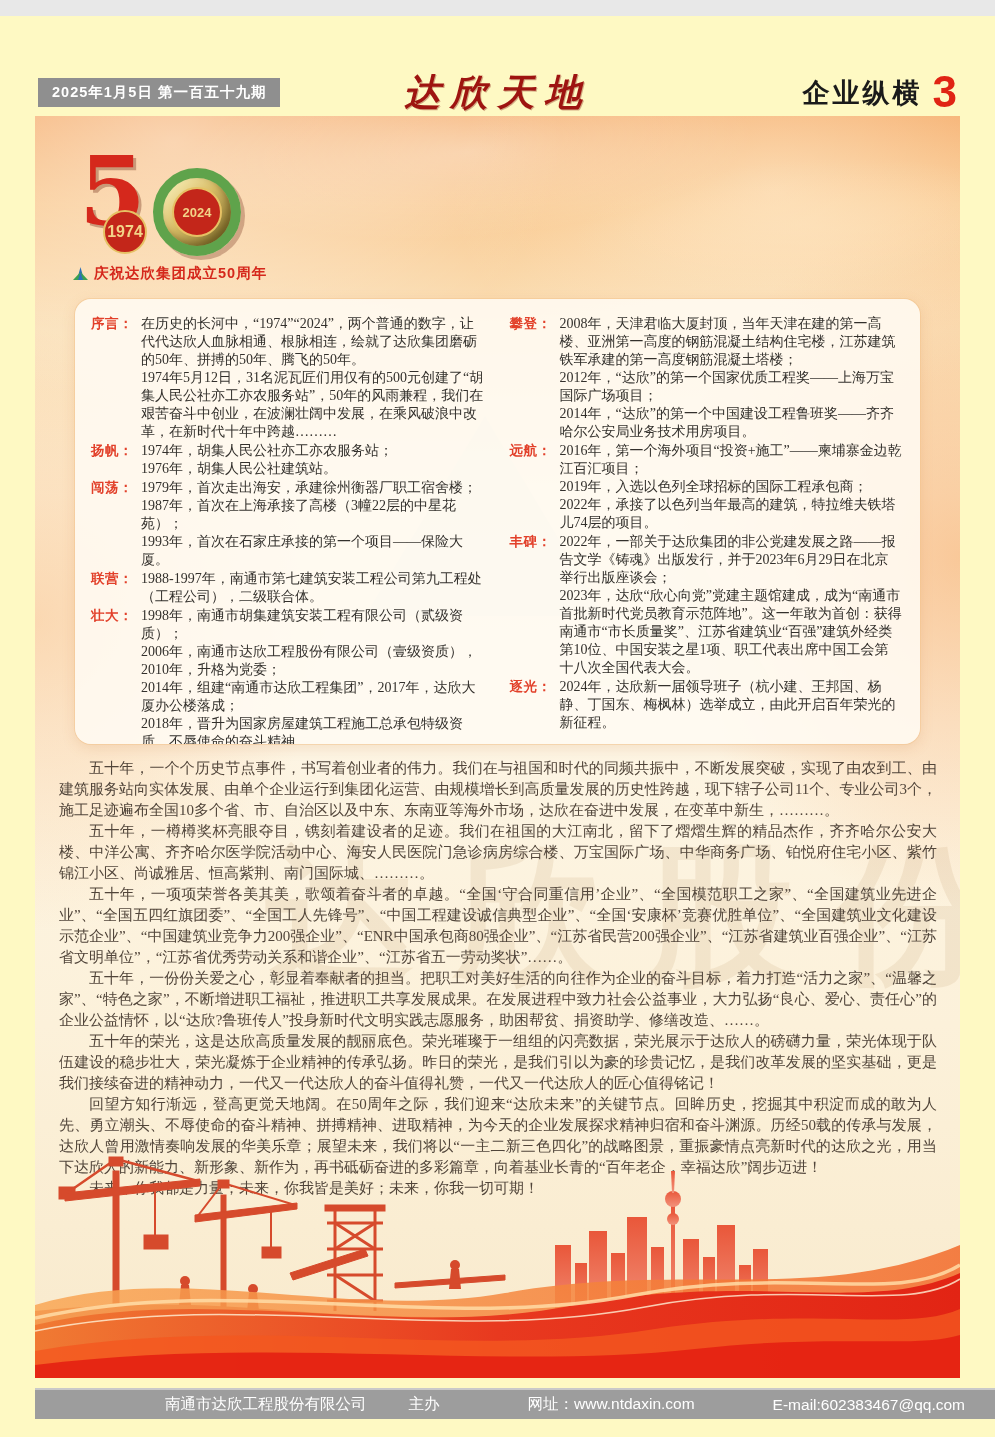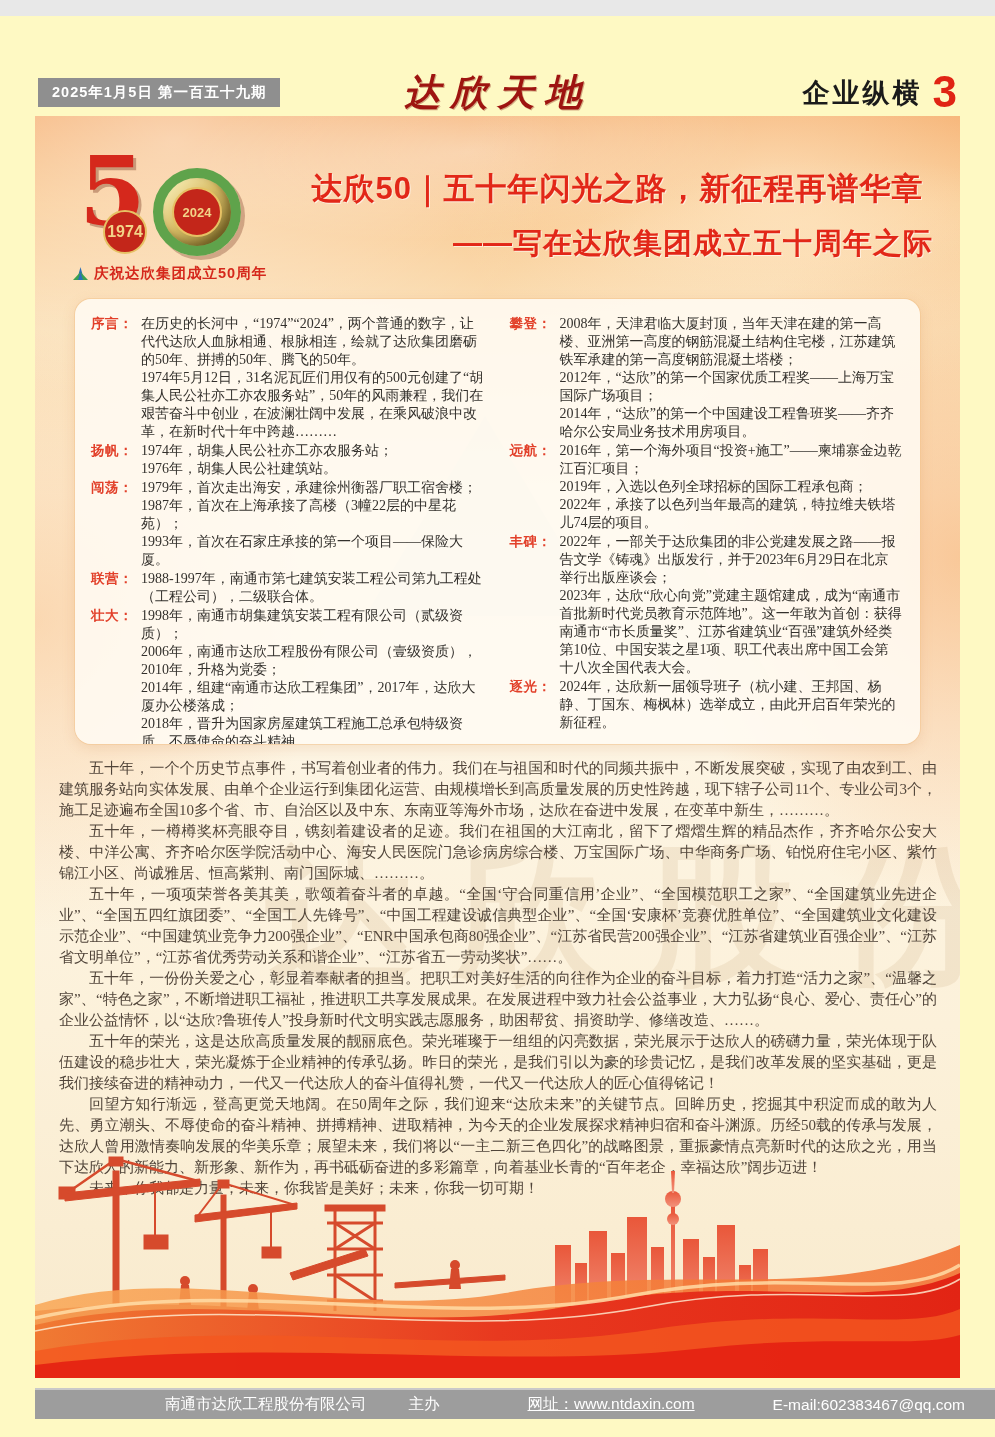--- a/index.html
+++ b/index.html
@@ -140,10 +140,6 @@
       </div>
     </div>
 
-    <div class="headline">
-      <div class="headline-l1">达欣50｜五十年闪光之路，新征程再谱华章</div>
-      <div class="headline-l2">——写在达欣集团成立五十周年之际</div>
-    </div>
 
     <div class="wm-tri wm-tri1"></div>
     <div class="wm-tri wm-tri2"></div>

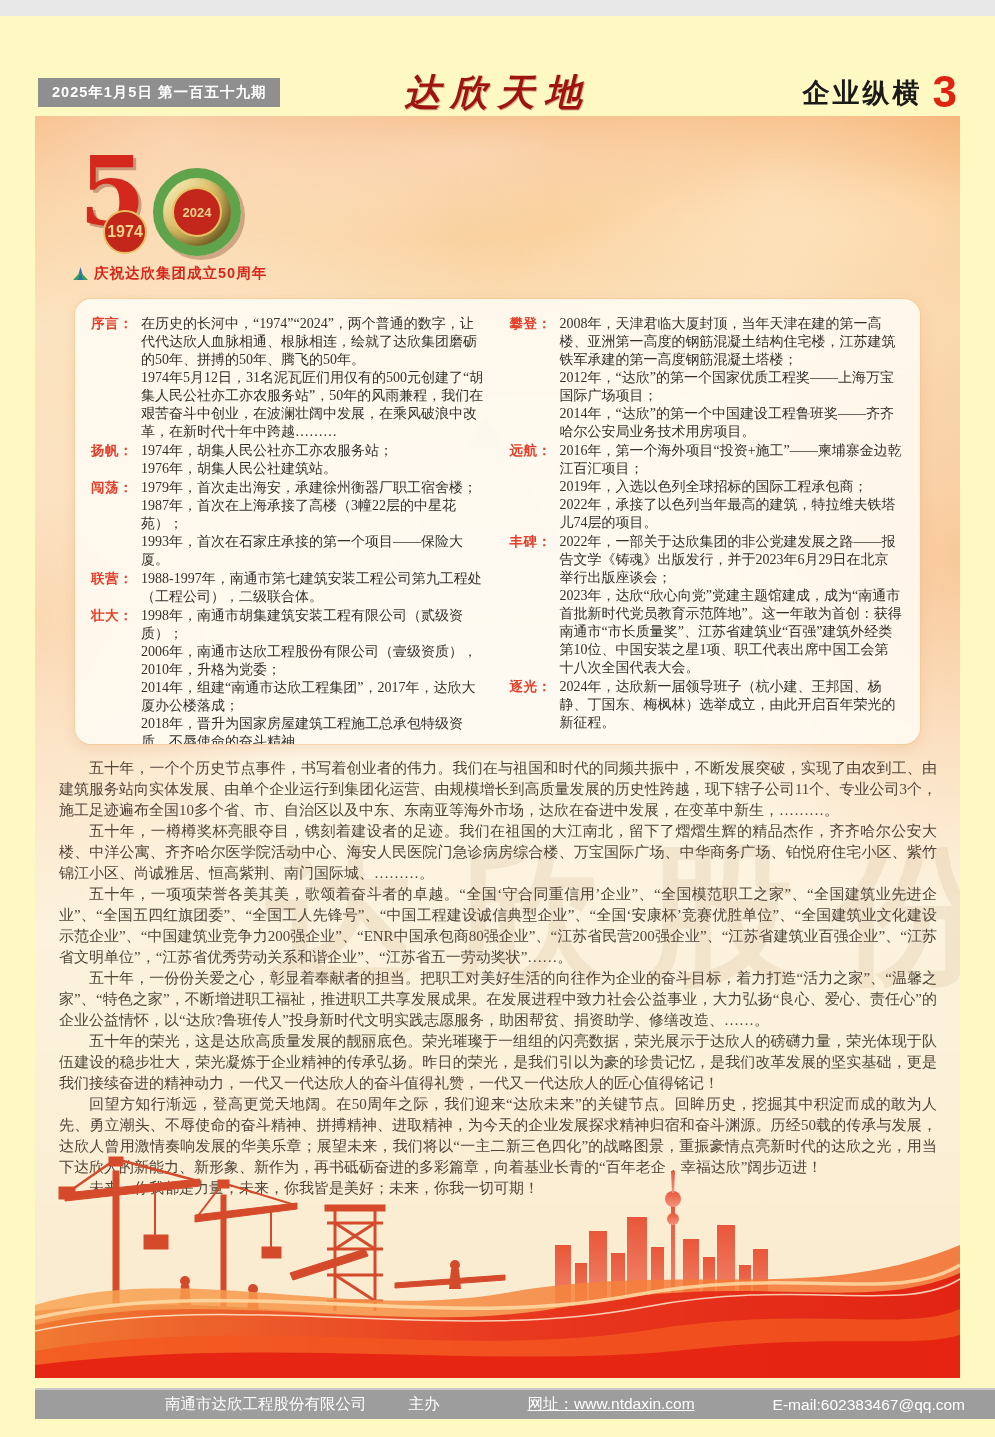--- a/index.html
+++ b/index.html
@@ -105,7 +105,7 @@
   .footer-bar span{white-space:nowrap;}
   .f-pub{margin-left:85px;}
   .f-role{margin-left:42px;}
-  .f-web{margin-left:88px;text-decoration:underline;}
+  .f-web{margin-left:88px;}
   .f-mail{margin-left:78px;}
 </style>
 </head>

